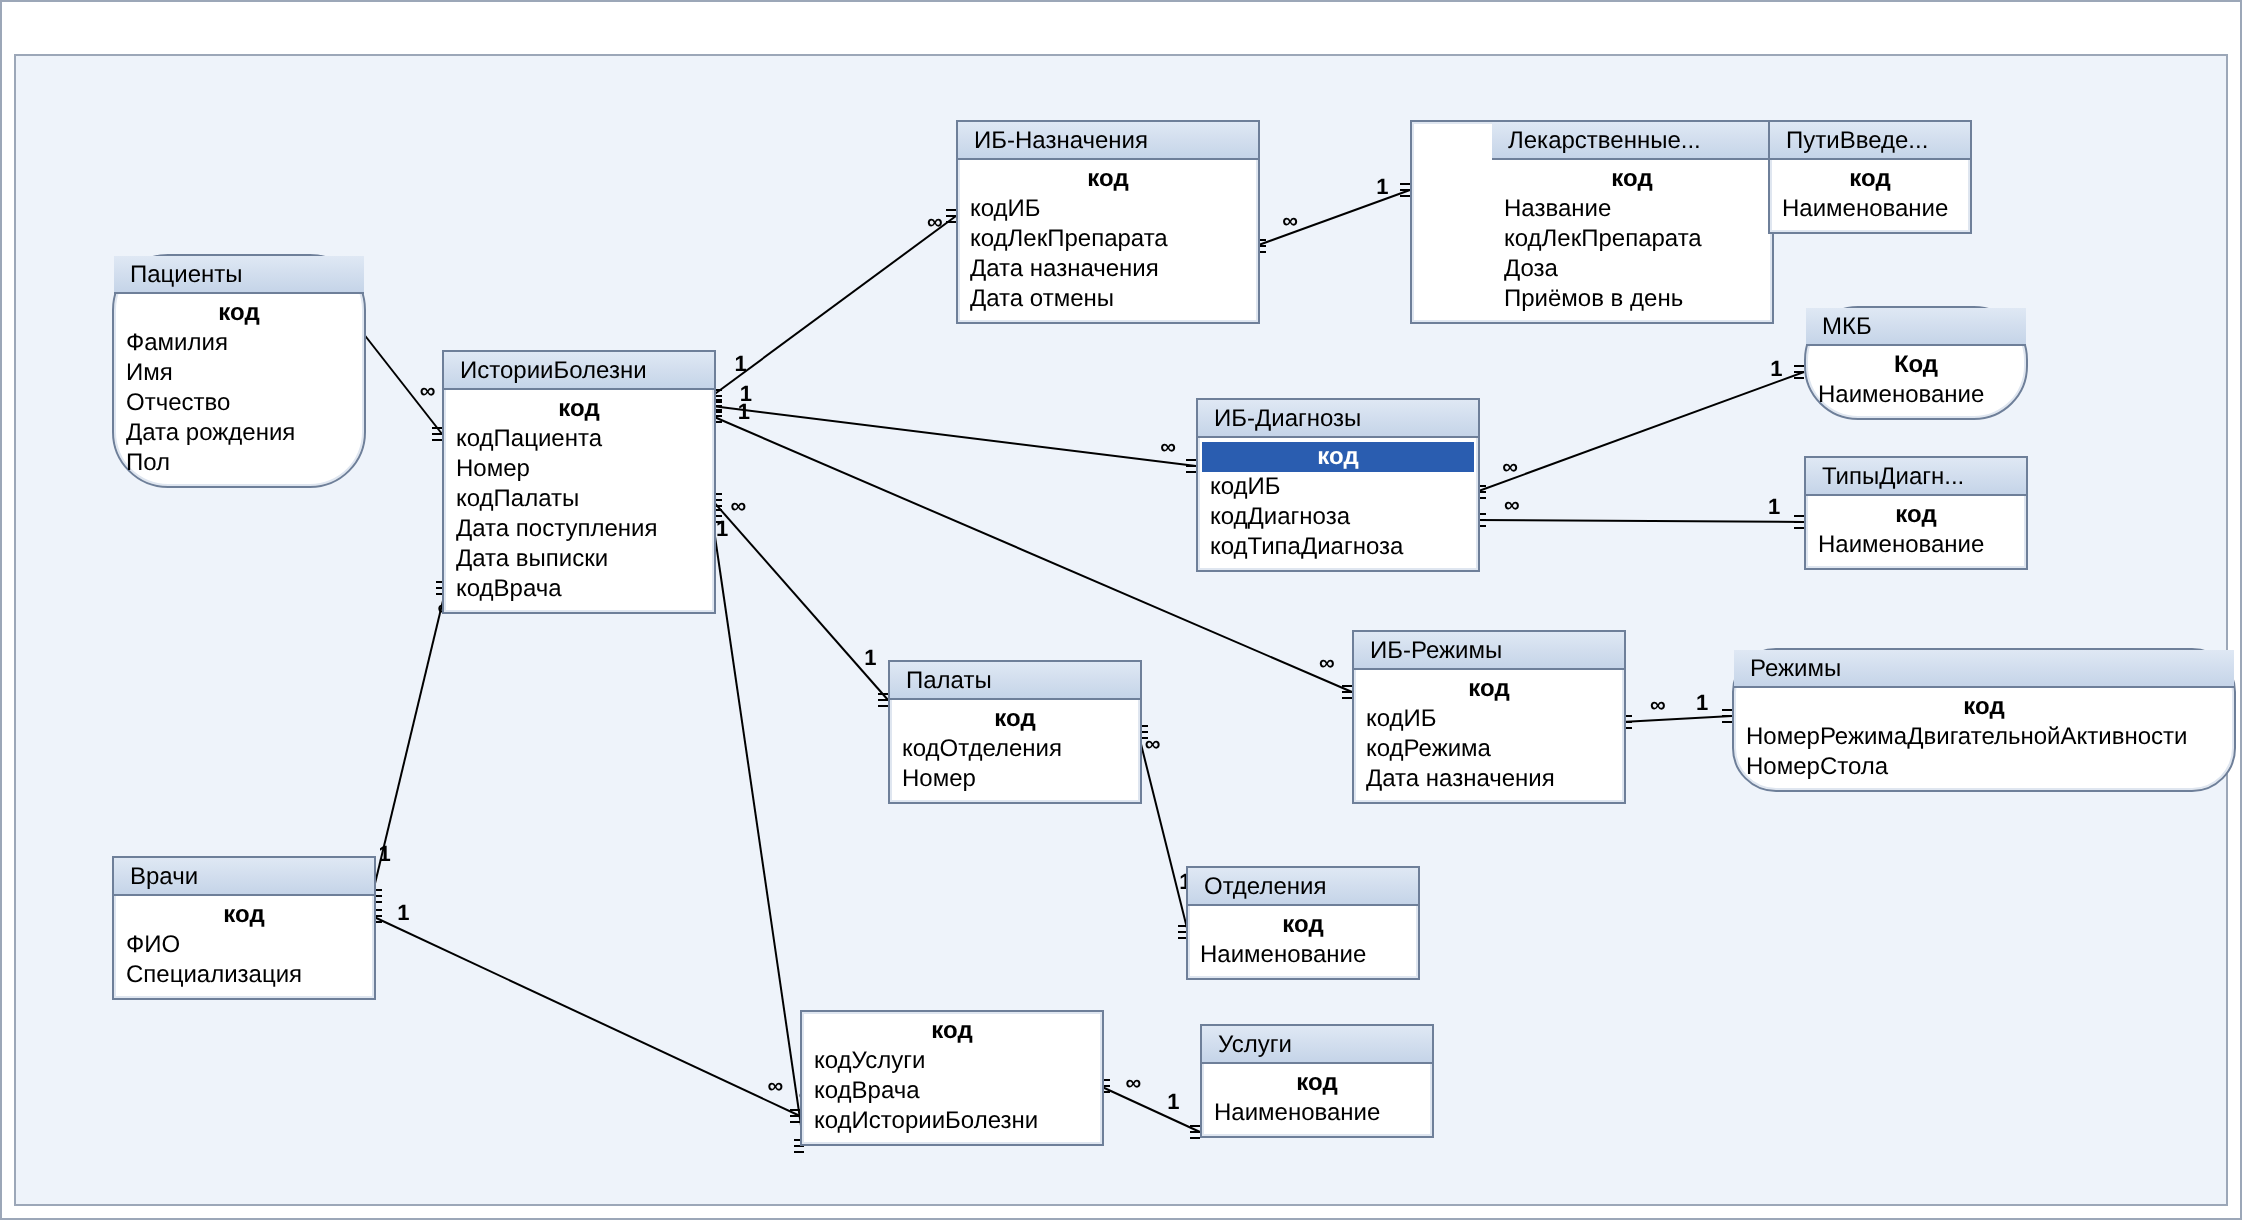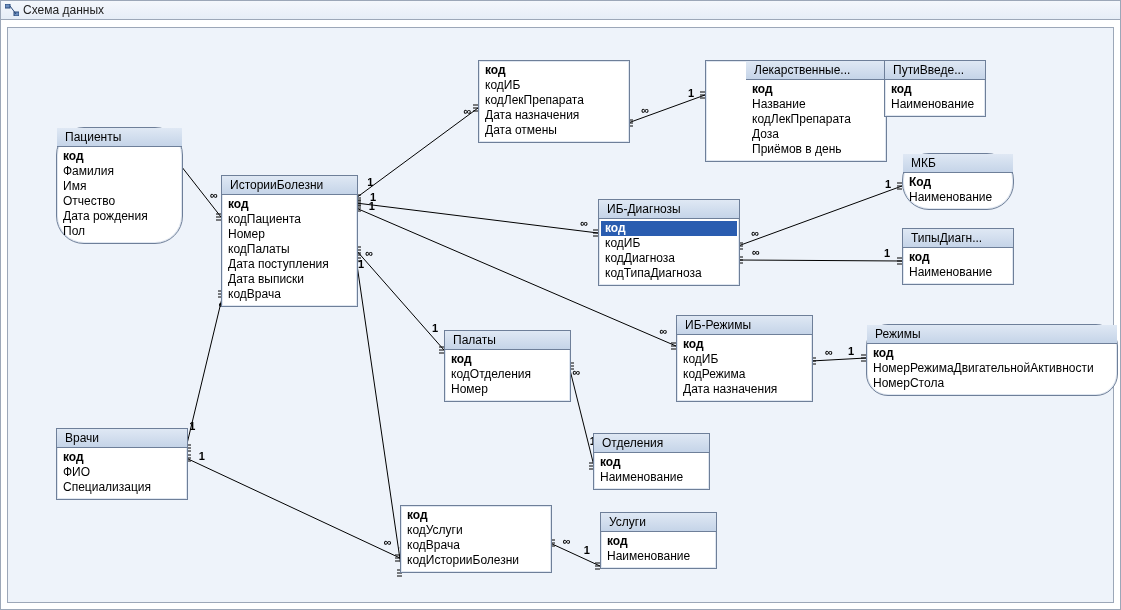--- a/index.html
+++ b/index.html
@@ -21,16 +21,6 @@
 <body>
 
 <div class="window">
-  <div class="titlebar">
-    <span>
-      <svg width="14" height="12" viewBox="0 0 14 12">
-          <rect x="0" y="0" width="5" height="4" fill="#6e8fbf" stroke="#2a4a7a"></rect>
-          <rect x="9" y="8" width="5" height="4" fill="#6e8fbf" stroke="#2a4a7a"></rect>
-          <line x1="5" y1="2" x2="11" y2="10" stroke="#2a4a7a"></line>
-        </svg>
-    </span>
-    <span>Схема данных</span>
-  </div>
   <div class="canvas-wrap">
     <div class="canvas" id="canvas">
       <svg class="links" id="links-svg">

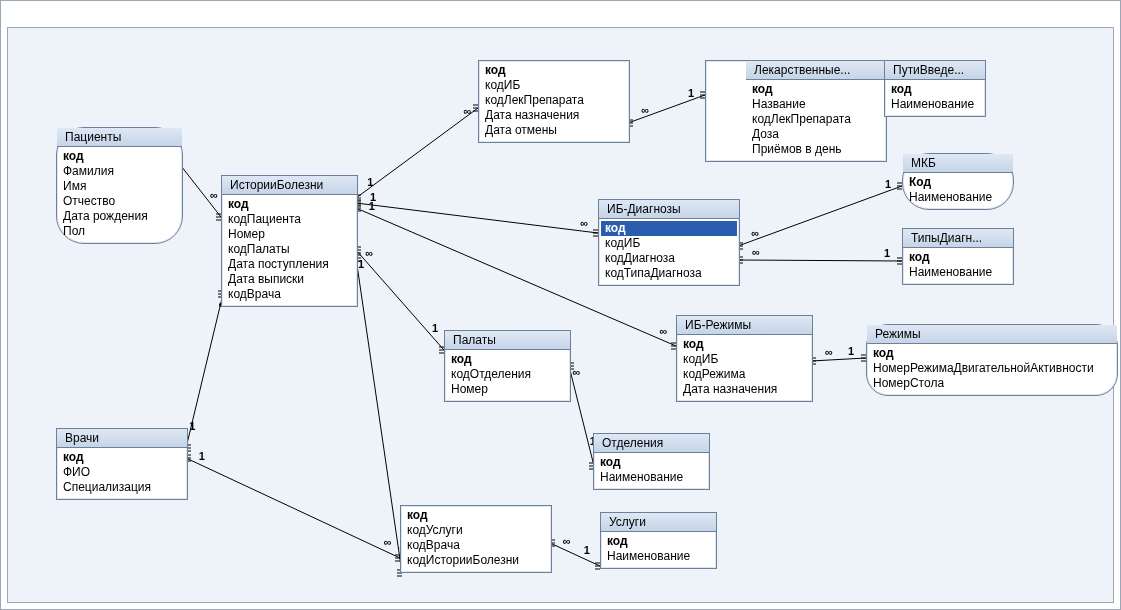--- a/index.html
+++ b/index.html
@@ -253,6 +253,7 @@
           </div>
         </div>
         <div class="tbl" style="left: 470px; top: 32px; width: 150px;">
+          <div class="hdr">ИБ-Назначения</div>
           <div class="body">
             <div class="fld pk">код</div>
             <div class="fld">кодИБ</div>

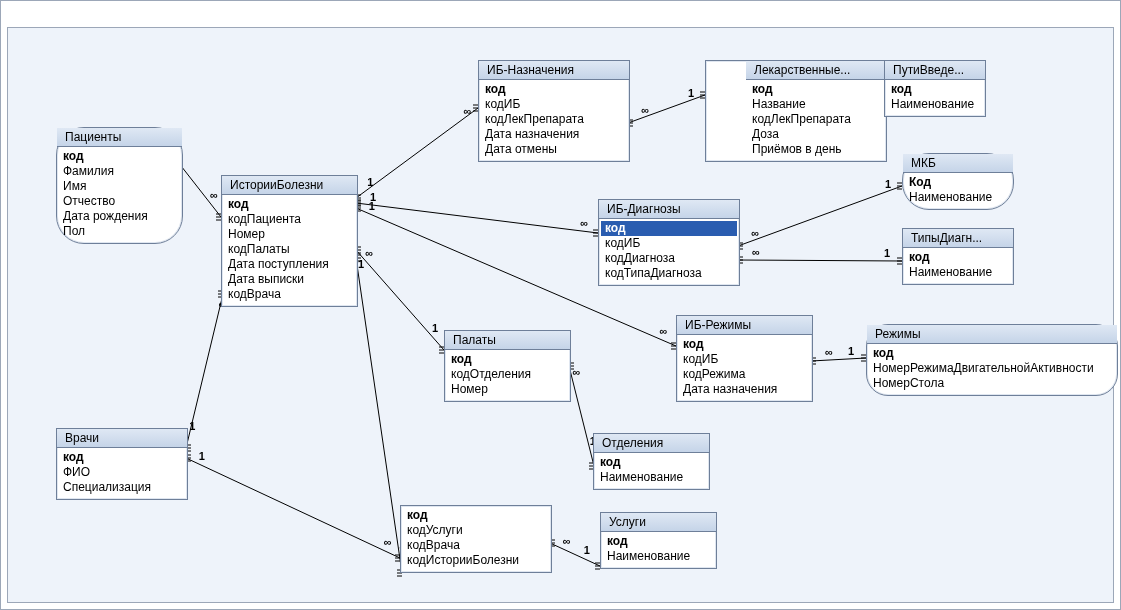--- a/index.html
+++ b/index.html
@@ -13,7 +13,7 @@
   .tbl .hdr{background:linear-gradient(#dfe8f4,#c5d4e8);border-bottom:1px solid #6e7f99;padding:2px 8px;white-space:nowrap;overflow:hidden;text-overflow:ellipsis;}
   .tbl .body{padding:2px 6px 4px 6px;}
   .tbl .fld{white-space:nowrap;line-height:15px;}
-  .tbl .fld.pk{font-weight:bold;}
+  .tbl .fld.pk{font-weight:bold;text-align:center;}
   .tbl .fld.sel{background:#2a5db0;color:#fff;padding:0 4px;margin:0 -4px;display:block;}
   .card{font-family:"Segoe UI",Tahoma,sans-serif;font-size:11px;fill:#000;font-weight:bold;}
 </style>

